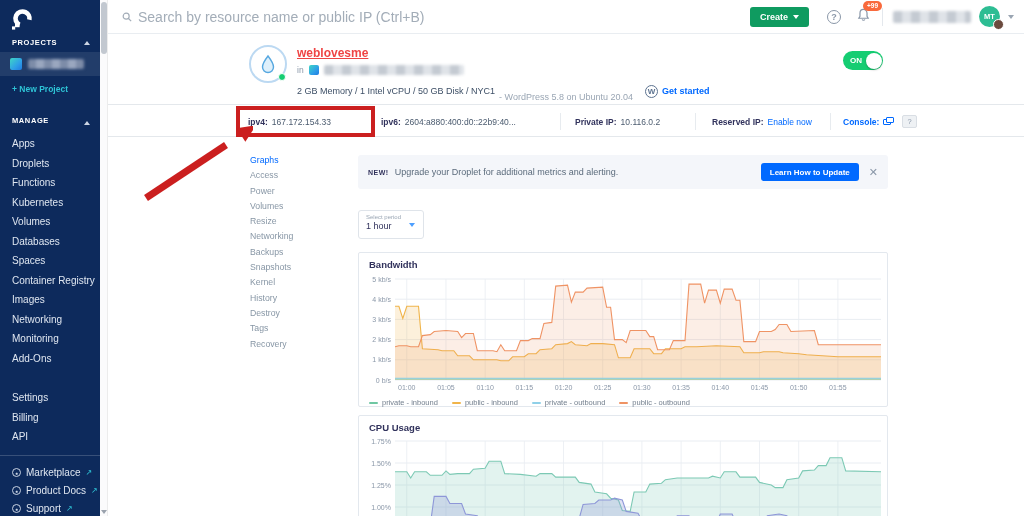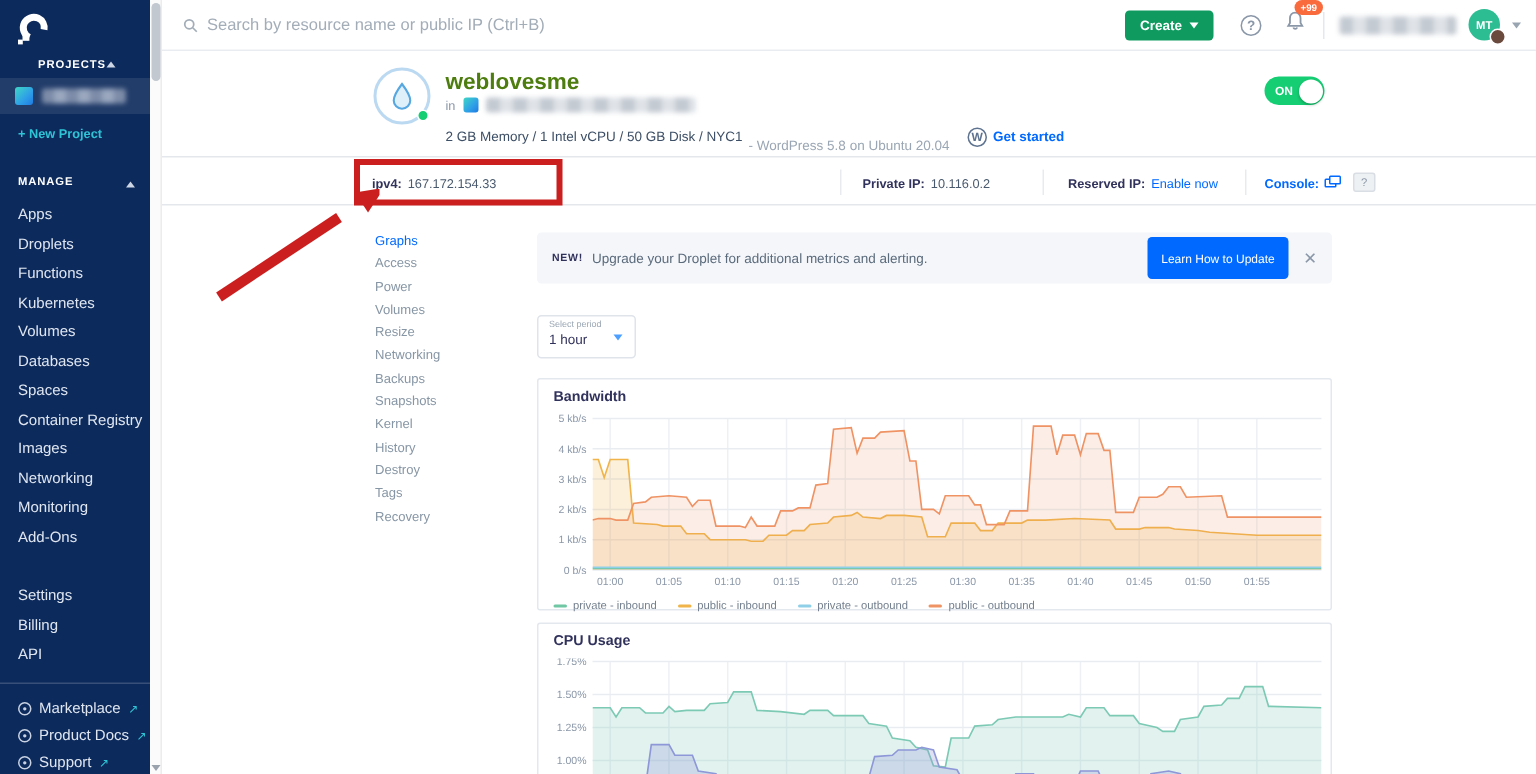--- a/index.html
+++ b/index.html
@@ -29,7 +29,7 @@
   
   .topbar { position:absolute; left:108px; top:0; width:916px; height:34px; background:#fff; border-bottom:1px solid #e9edf1; z-index:4; display:flex; align-items:center; }
   .search-wrap { display:flex; align-items:center; gap:6px; margin-left:14px; flex:1; }
-  .search-ph { color:#a3adb8; font-size:11px; }
+  .search-ph { color:#a3adb8; font-size:14px; }
   .create-btn { background:#0f9b60; color:#fff; font-size:9px; font-weight:bold; border:none; border-radius:3px; height:20px; padding:0 10px; display:flex; align-items:center; gap:5px; cursor:pointer; }
   .tri-down { width:0; height:0; border-left:3.5px solid transparent; border-right:3.5px solid transparent; border-top:4px solid #fff; }
   .help-circ { width:14px; height:14px; border:1.3px solid #8a97a8; border-radius:50%; color:#8a97a8; font-size:9px; font-weight:bold; display:flex; align-items:center; justify-content:center; cursor:pointer; }

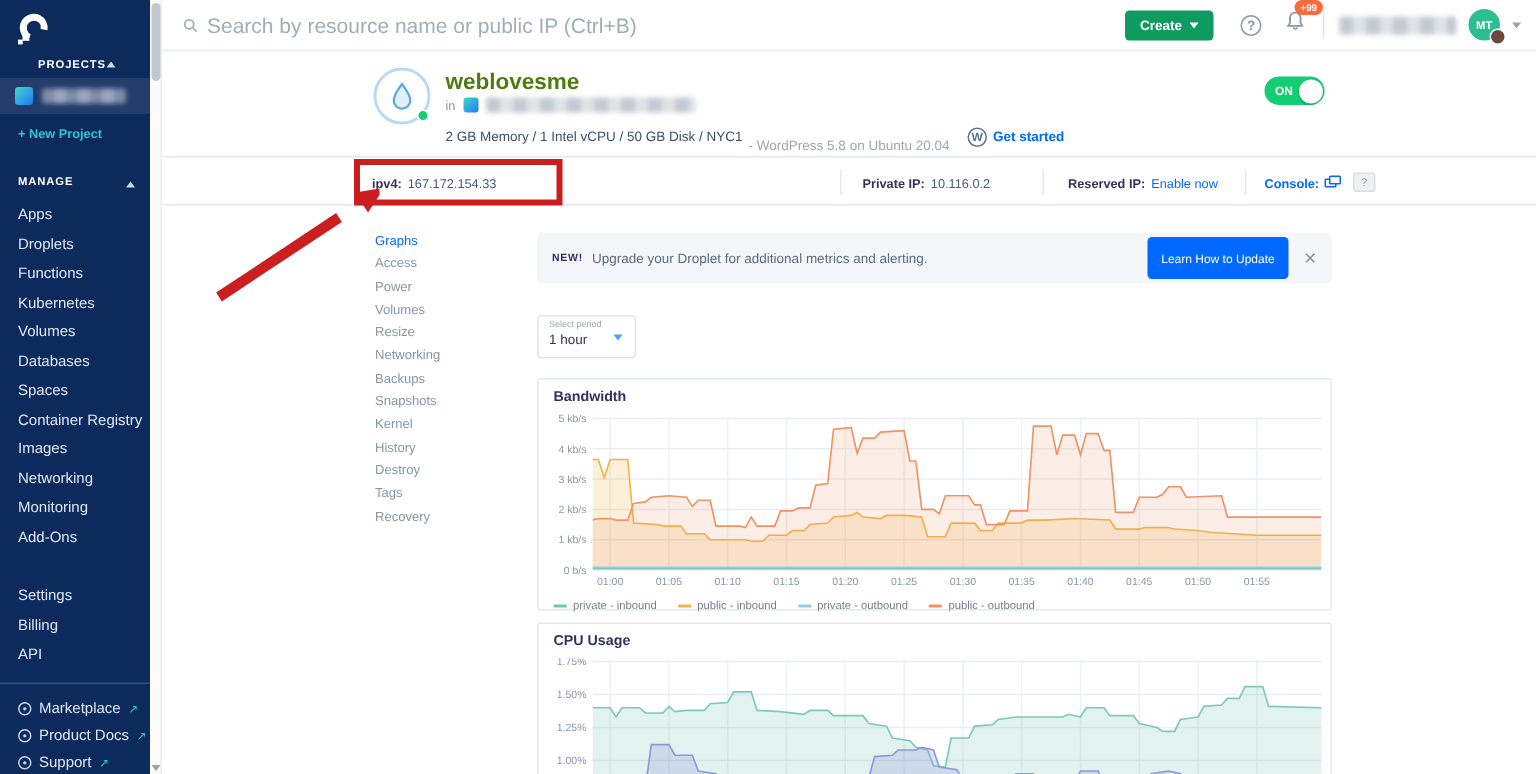--- a/index.html
+++ b/index.html
@@ -103,7 +103,7 @@
     <rect x="2" y="18.4" width="3.2" height="3.2" fill="#ffffff"></rect>
   </svg>
 
-  <div class="abs" style="left:12px;top:38px;width:78px;display:flex;justify-content:center;align-items:center">
+  <div class="abs" style="left:12px;top:38px;width:78px;display:flex;justify-content:space-between;align-items:center">
     <span class="side-header">PROJECTS</span>
     <span class="chev-up"></span>
   </div>

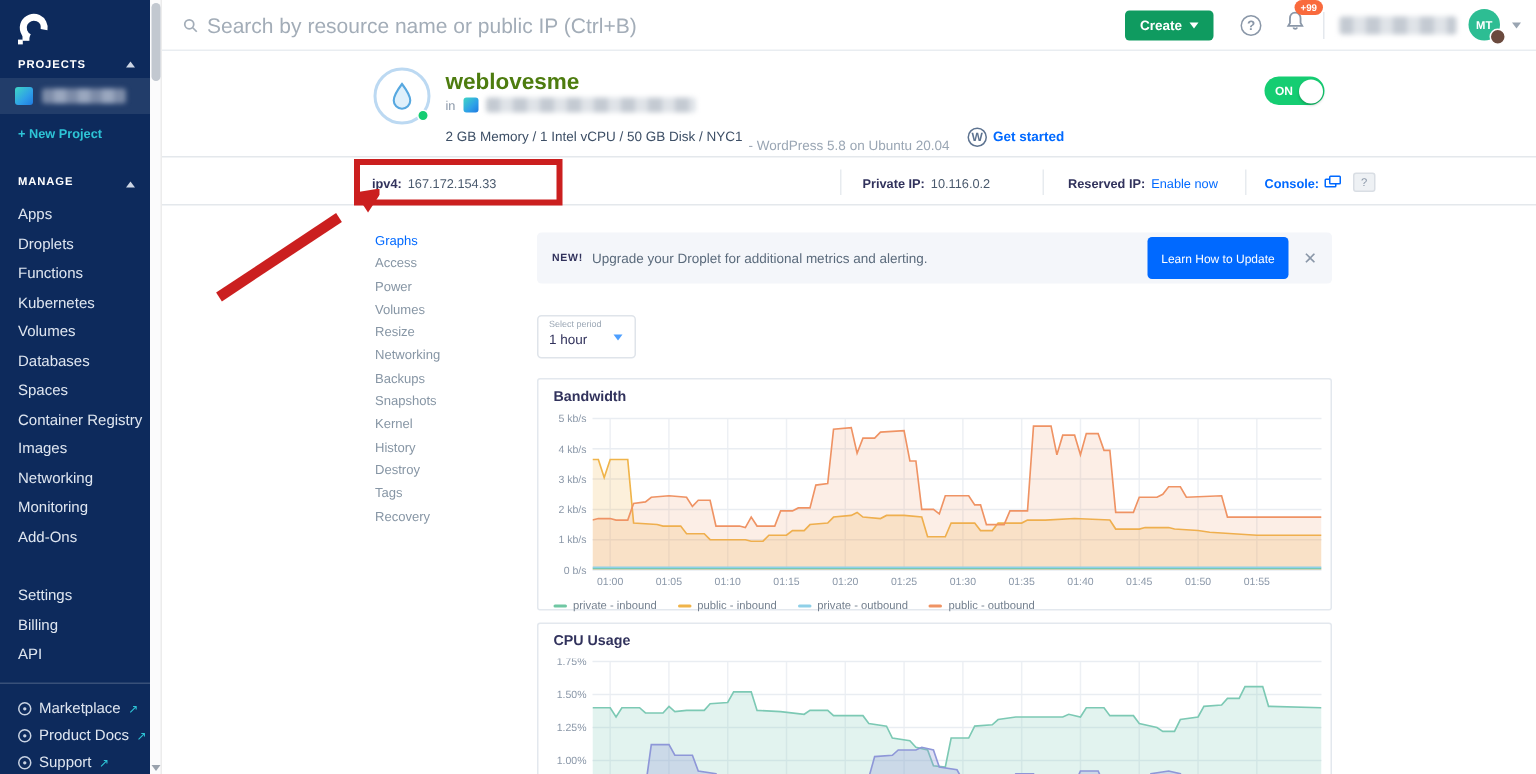--- a/index.html
+++ b/index.html
@@ -42,7 +42,7 @@
   
   .drop-icon { position:absolute; left:249px; top:45px; width:38px; height:38px; border:2px solid #bcd9f2; border-radius:50%; background:#fff; display:flex; align-items:center; justify-content:center; }
   .status-dot { position:absolute; right:-1px; bottom:0px; width:8px; height:8px; border-radius:50%; background:#15cd72; border:1.5px solid #fff; }
-  .d-title { position:absolute; left:297px; top:46px; font-size:15px; font-weight:bold; color:#4d7c0f; }
+  .d-title { position:absolute; left:297px; top:46px; font-size:12px; font-weight:bold; color:#ef4444;text-decoration:underline; }
   .d-line2 { position:absolute; left:297px; top:65px; display:flex; align-items:center; gap:5px; font-size:8.5px; color:#8a97a8; }
   .d-line3 { position:absolute; left:297px; top:80px; font-size:9px; display:flex; align-items:center; gap:4px; }
   .specs-dark { color:#3d4f66; }

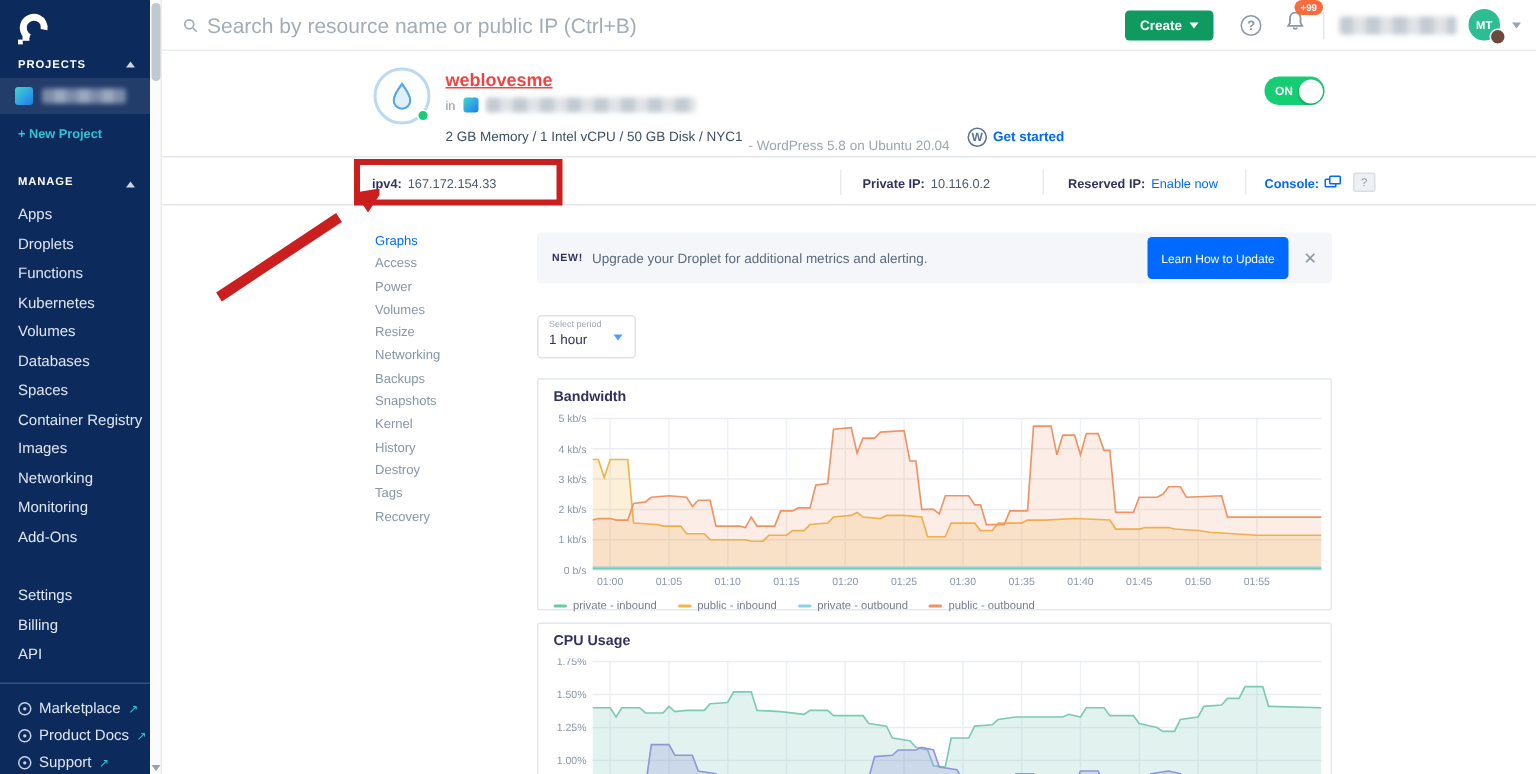--- a/index.html
+++ b/index.html
@@ -229,6 +229,10 @@
   <div class="ip-cell" style="left:140px">
     <span class="ip-label">ipv4:</span>
     <span class="ip-val">167.172.154.33</span>
+  </div>
+  <div class="ip-cell" style="left:273px">
+    <span class="ip-label">ipv6:</span>
+    <span class="ip-val">2604:a880:400:d0::22b9:40...</span>
   </div>
   <div class="ip-cell" style="left:467px">
     <span class="ip-label">Private IP:</span>

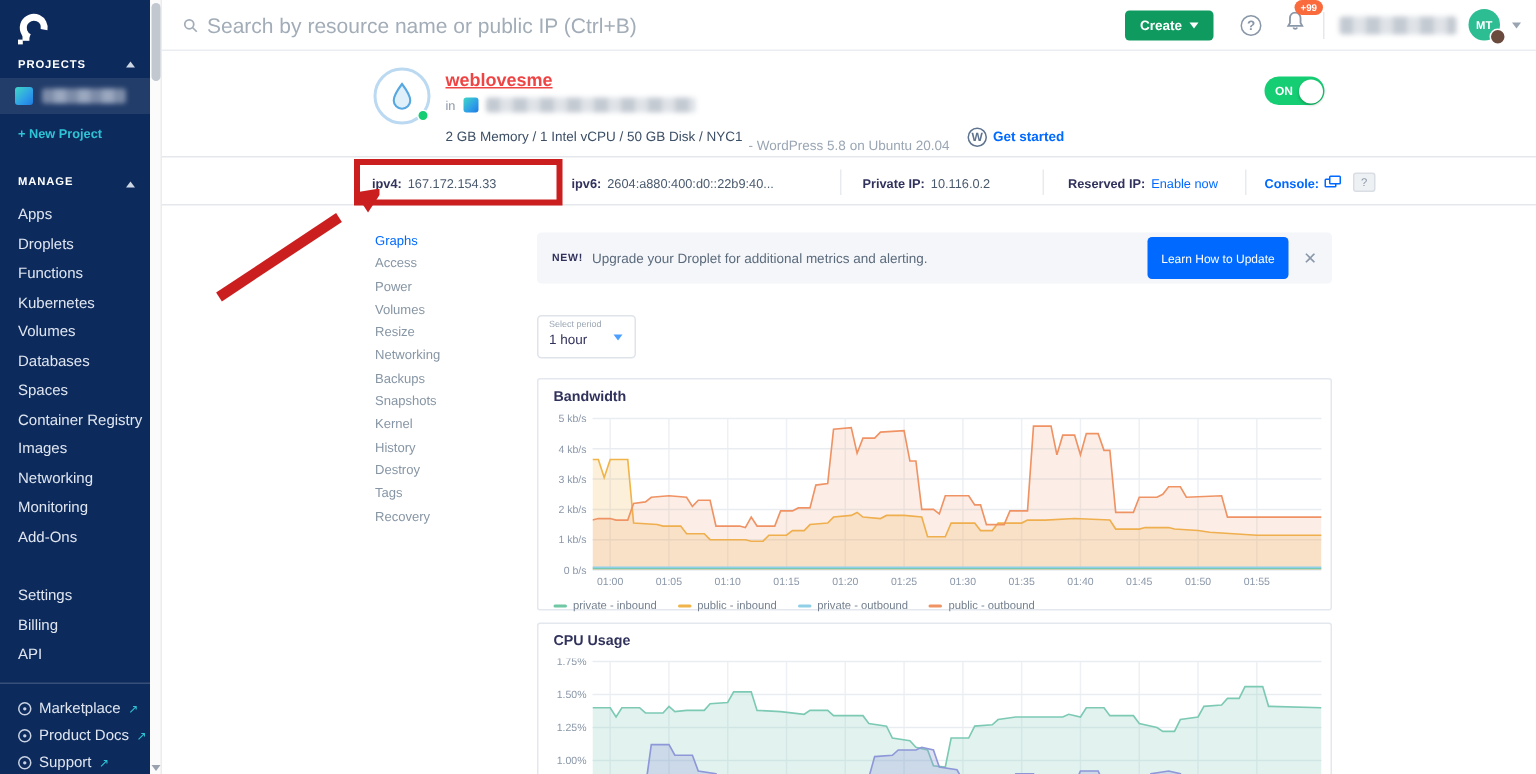--- a/index.html
+++ b/index.html
@@ -72,7 +72,7 @@
   .banner { position:absolute; left:358px; top:155px; width:530px; height:34px; background:#f4f6fa; border-radius:3px; display:flex; align-items:center; padding:0 10px; }
   .banner-tag { color:#31325c; font-size:7px; font-weight:bold; letter-spacing:.5px; margin-right:6px; }
   .banner-msg { color:#5b6b7c; font-size:9px; flex:1; }
-  .banner-btn { background:#0069ff; color:#fff; font-size:8px; font-weight:normal; border:none; border-radius:3px; height:28px; padding:0 9px; cursor:pointer; }
+  .banner-btn { background:#0069ff; color:#fff; font-size:8px; font-weight:bold; border:none; border-radius:3px; height:18px; padding:0 9px; cursor:pointer; }
   .banner-x { color:#8a97a8; font-size:11px; margin-left:10px; cursor:pointer; }
 
   

